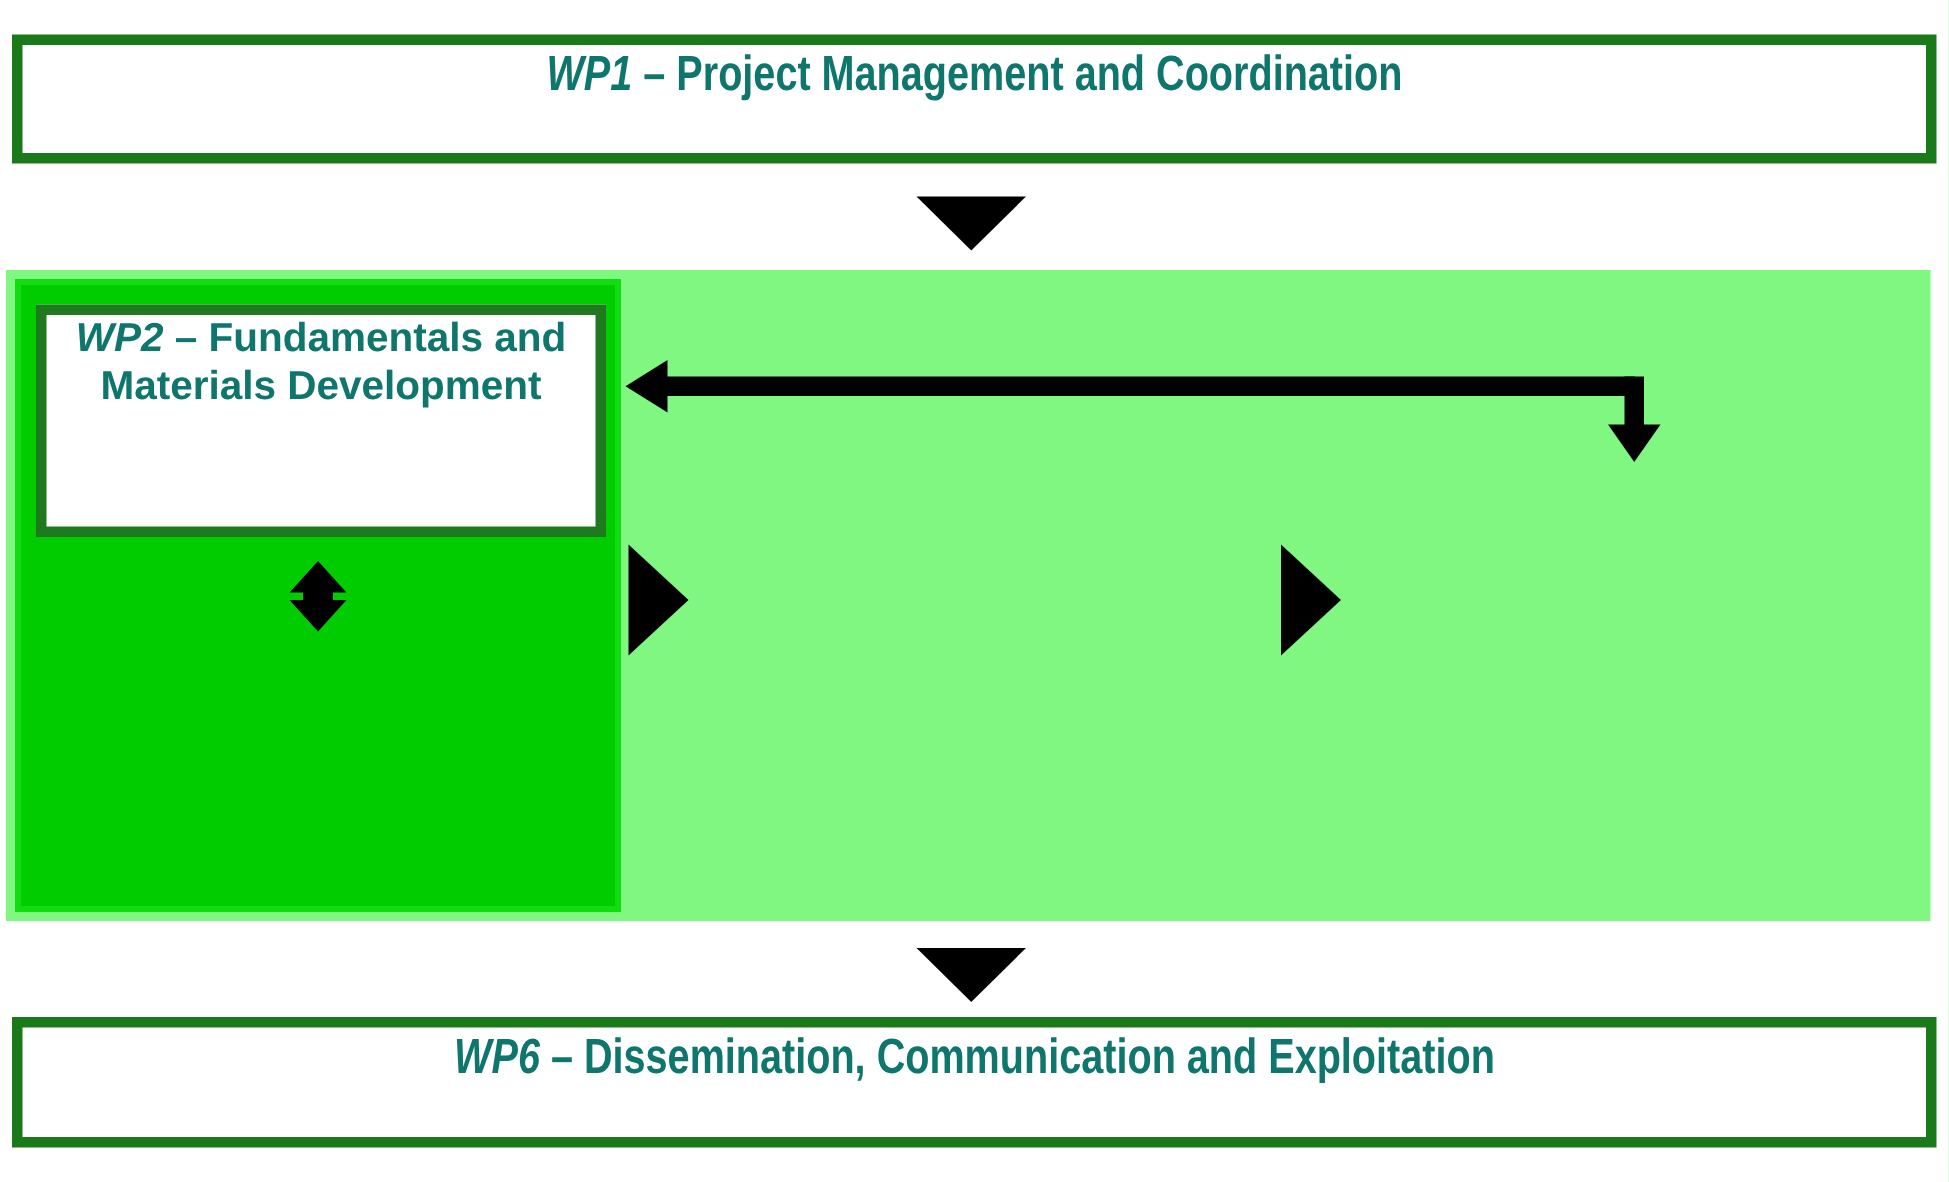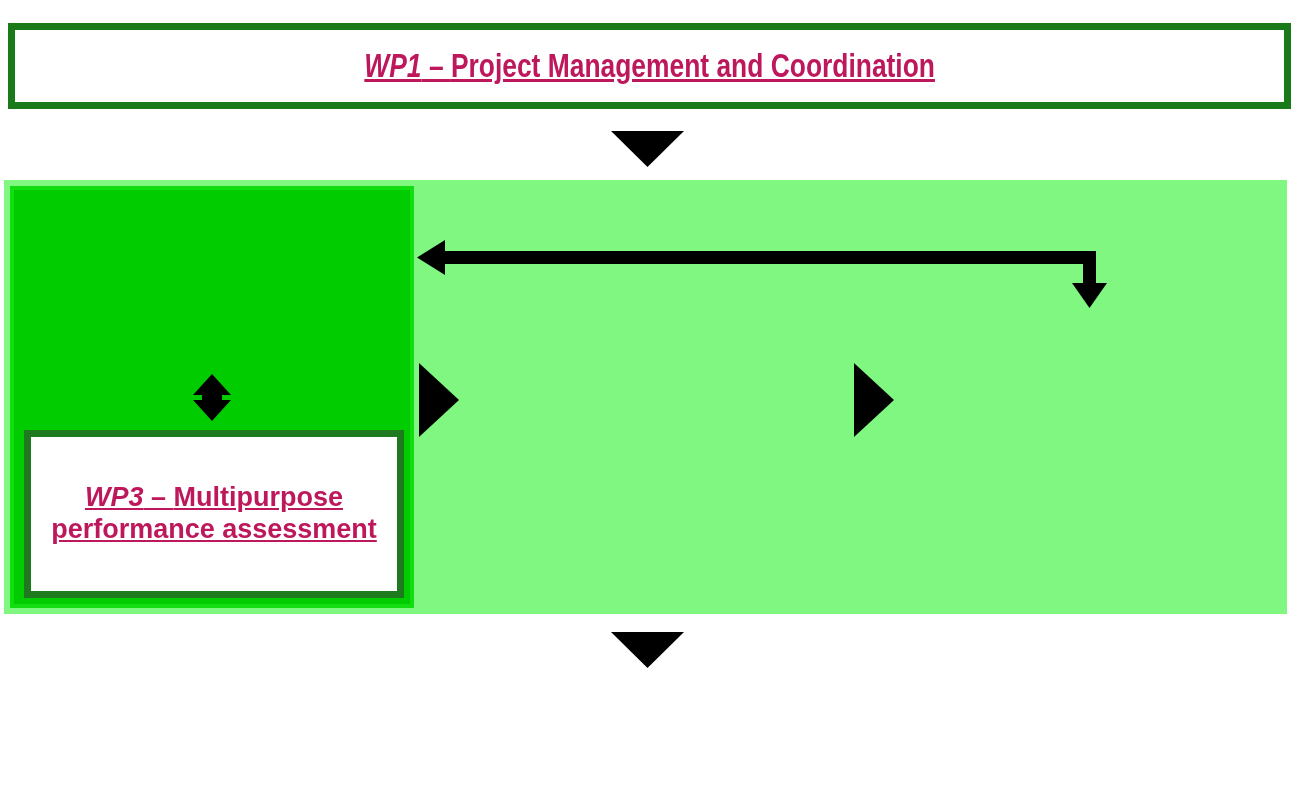--- a/index.html
+++ b/index.html
@@ -28,11 +28,10 @@
     background: #ffffff;
     box-sizing: border-box;
     display: flex;
-    align-items: center;
+    align-items: flex-start;
     justify-content: center;
     text-align: center;
-    color: #be185d;
-    text-decoration: underline;
+    color: #0f766e;
   }
 
   

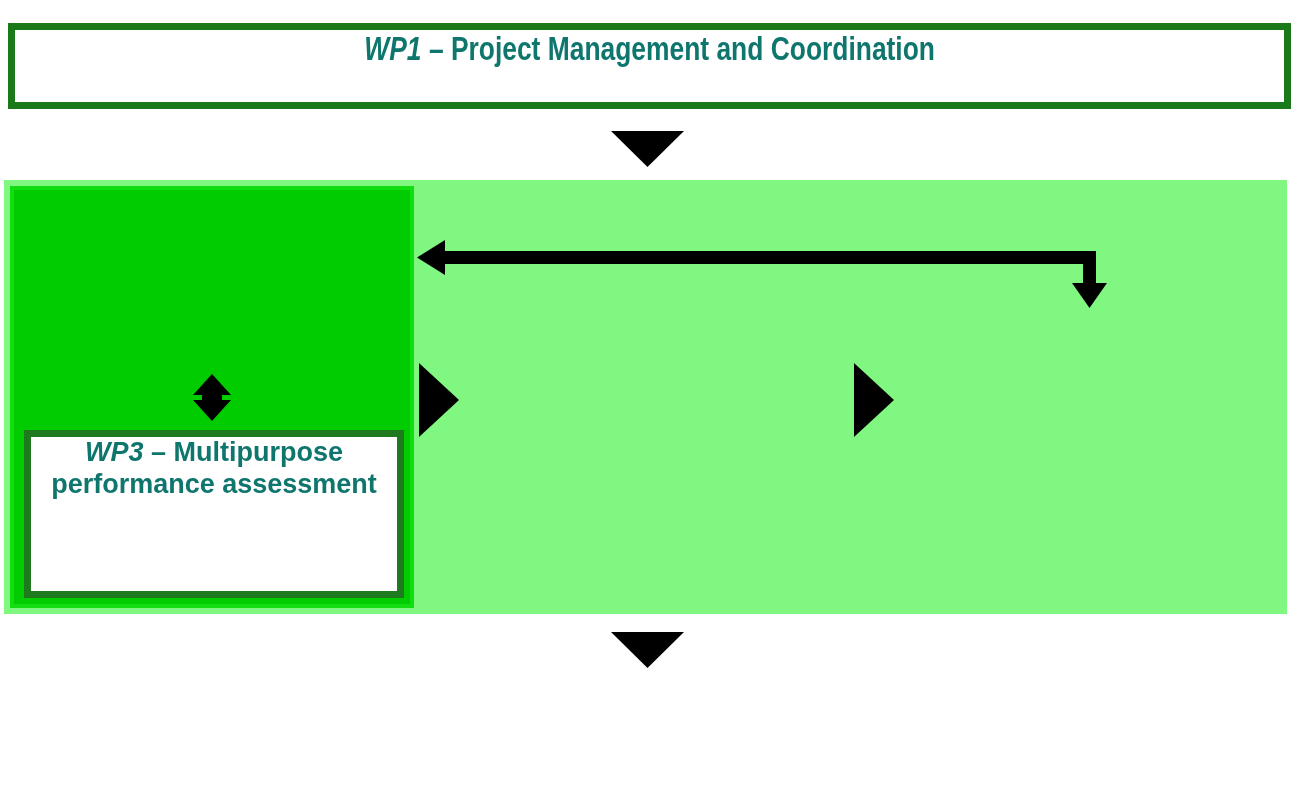--- a/index.html
+++ b/index.html
@@ -130,6 +130,9 @@
 
   <div id="wp23-group"></div>
 
+  <div class="wp-box inner-box" id="wp2-box">
+    <span class="txt"><i class="wp-label">WP2</i><span> – </span><span>Fundamentals and Materials Development</span></span>
+  </div>
 
   <div class="wp-box inner-box" id="wp3-box">
     <span class="txt"><i class="wp-label">WP3</i><span> – </span><span>Multipurpose performance assessment</span></span>

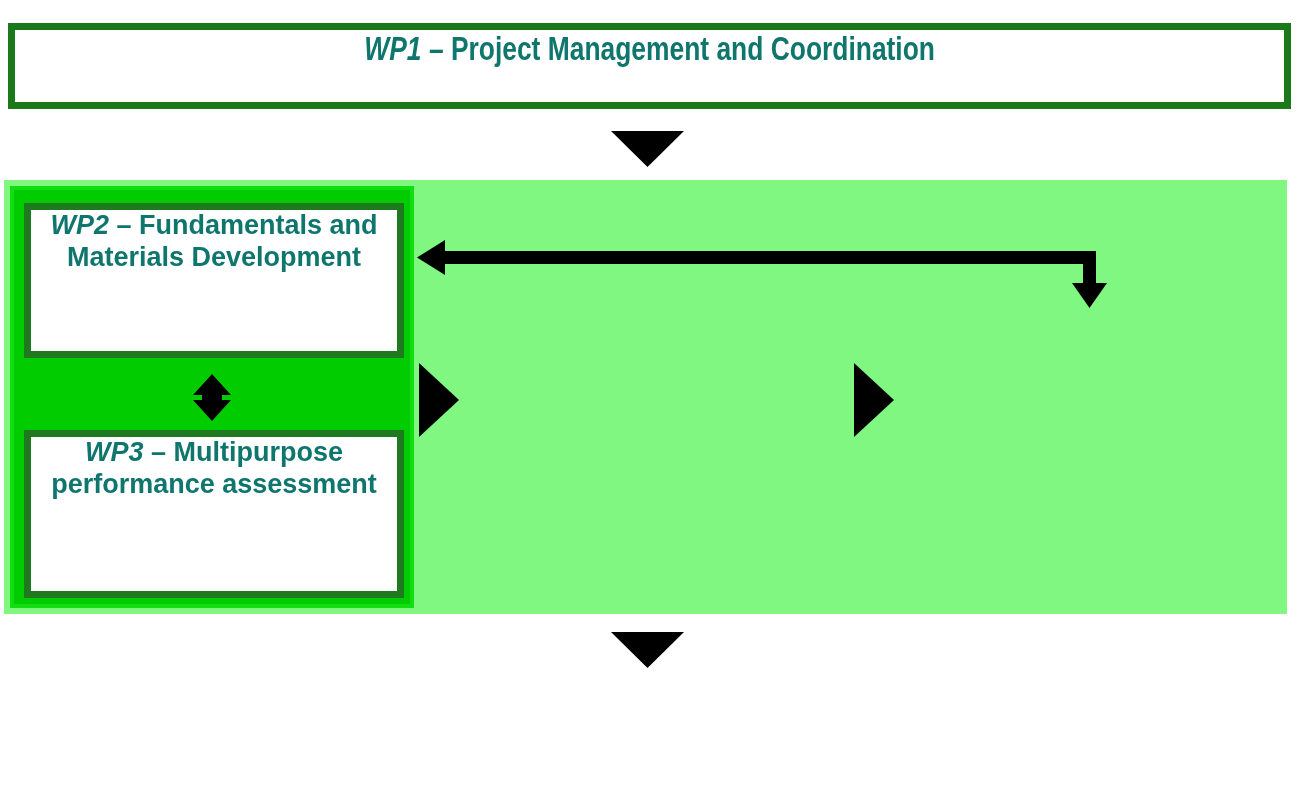--- a/index.html
+++ b/index.html
@@ -134,9 +134,6 @@
     <span class="txt"><i class="wp-label">WP2</i><span> – </span><span>Fundamentals and Materials Development</span></span>
   </div>
 
-  <div class="wp-box inner-box" id="wp3-box">
-    <span class="txt"><i class="wp-label">WP3</i><span> – </span><span>Multipurpose performance assessment</span></span>
-  </div>
 
 
 

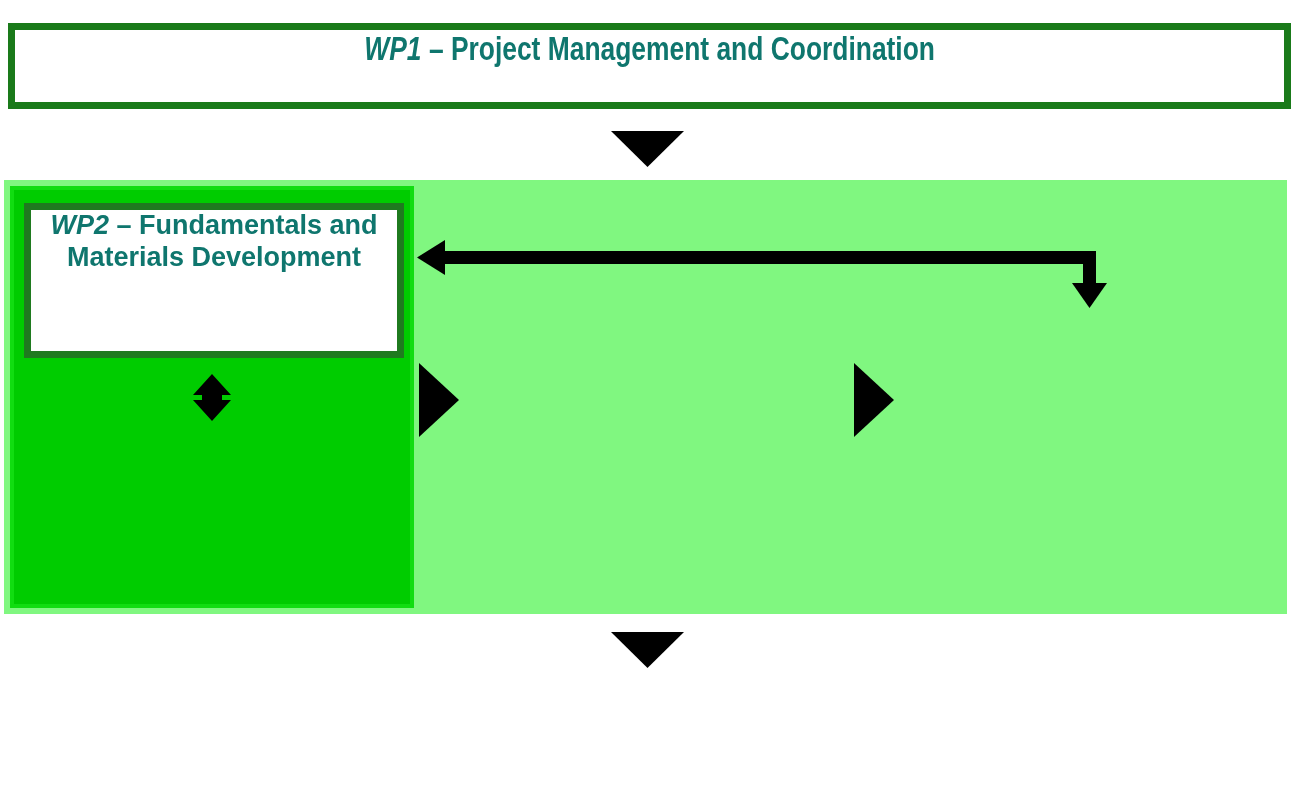--- a/index.html
+++ b/index.html
@@ -137,6 +137,9 @@
 
 
 
+  <div class="wp-box banner-box" id="wp6-box">
+    <span class="txt"><i class="wp-label">WP6</i><span> – </span><span>Dissemination, Communication and Exploitation</span></span>
+  </div>
 
   <svg id="arrow-layer" viewBox="0 0 1299 788" width="1299" height="788">
 

